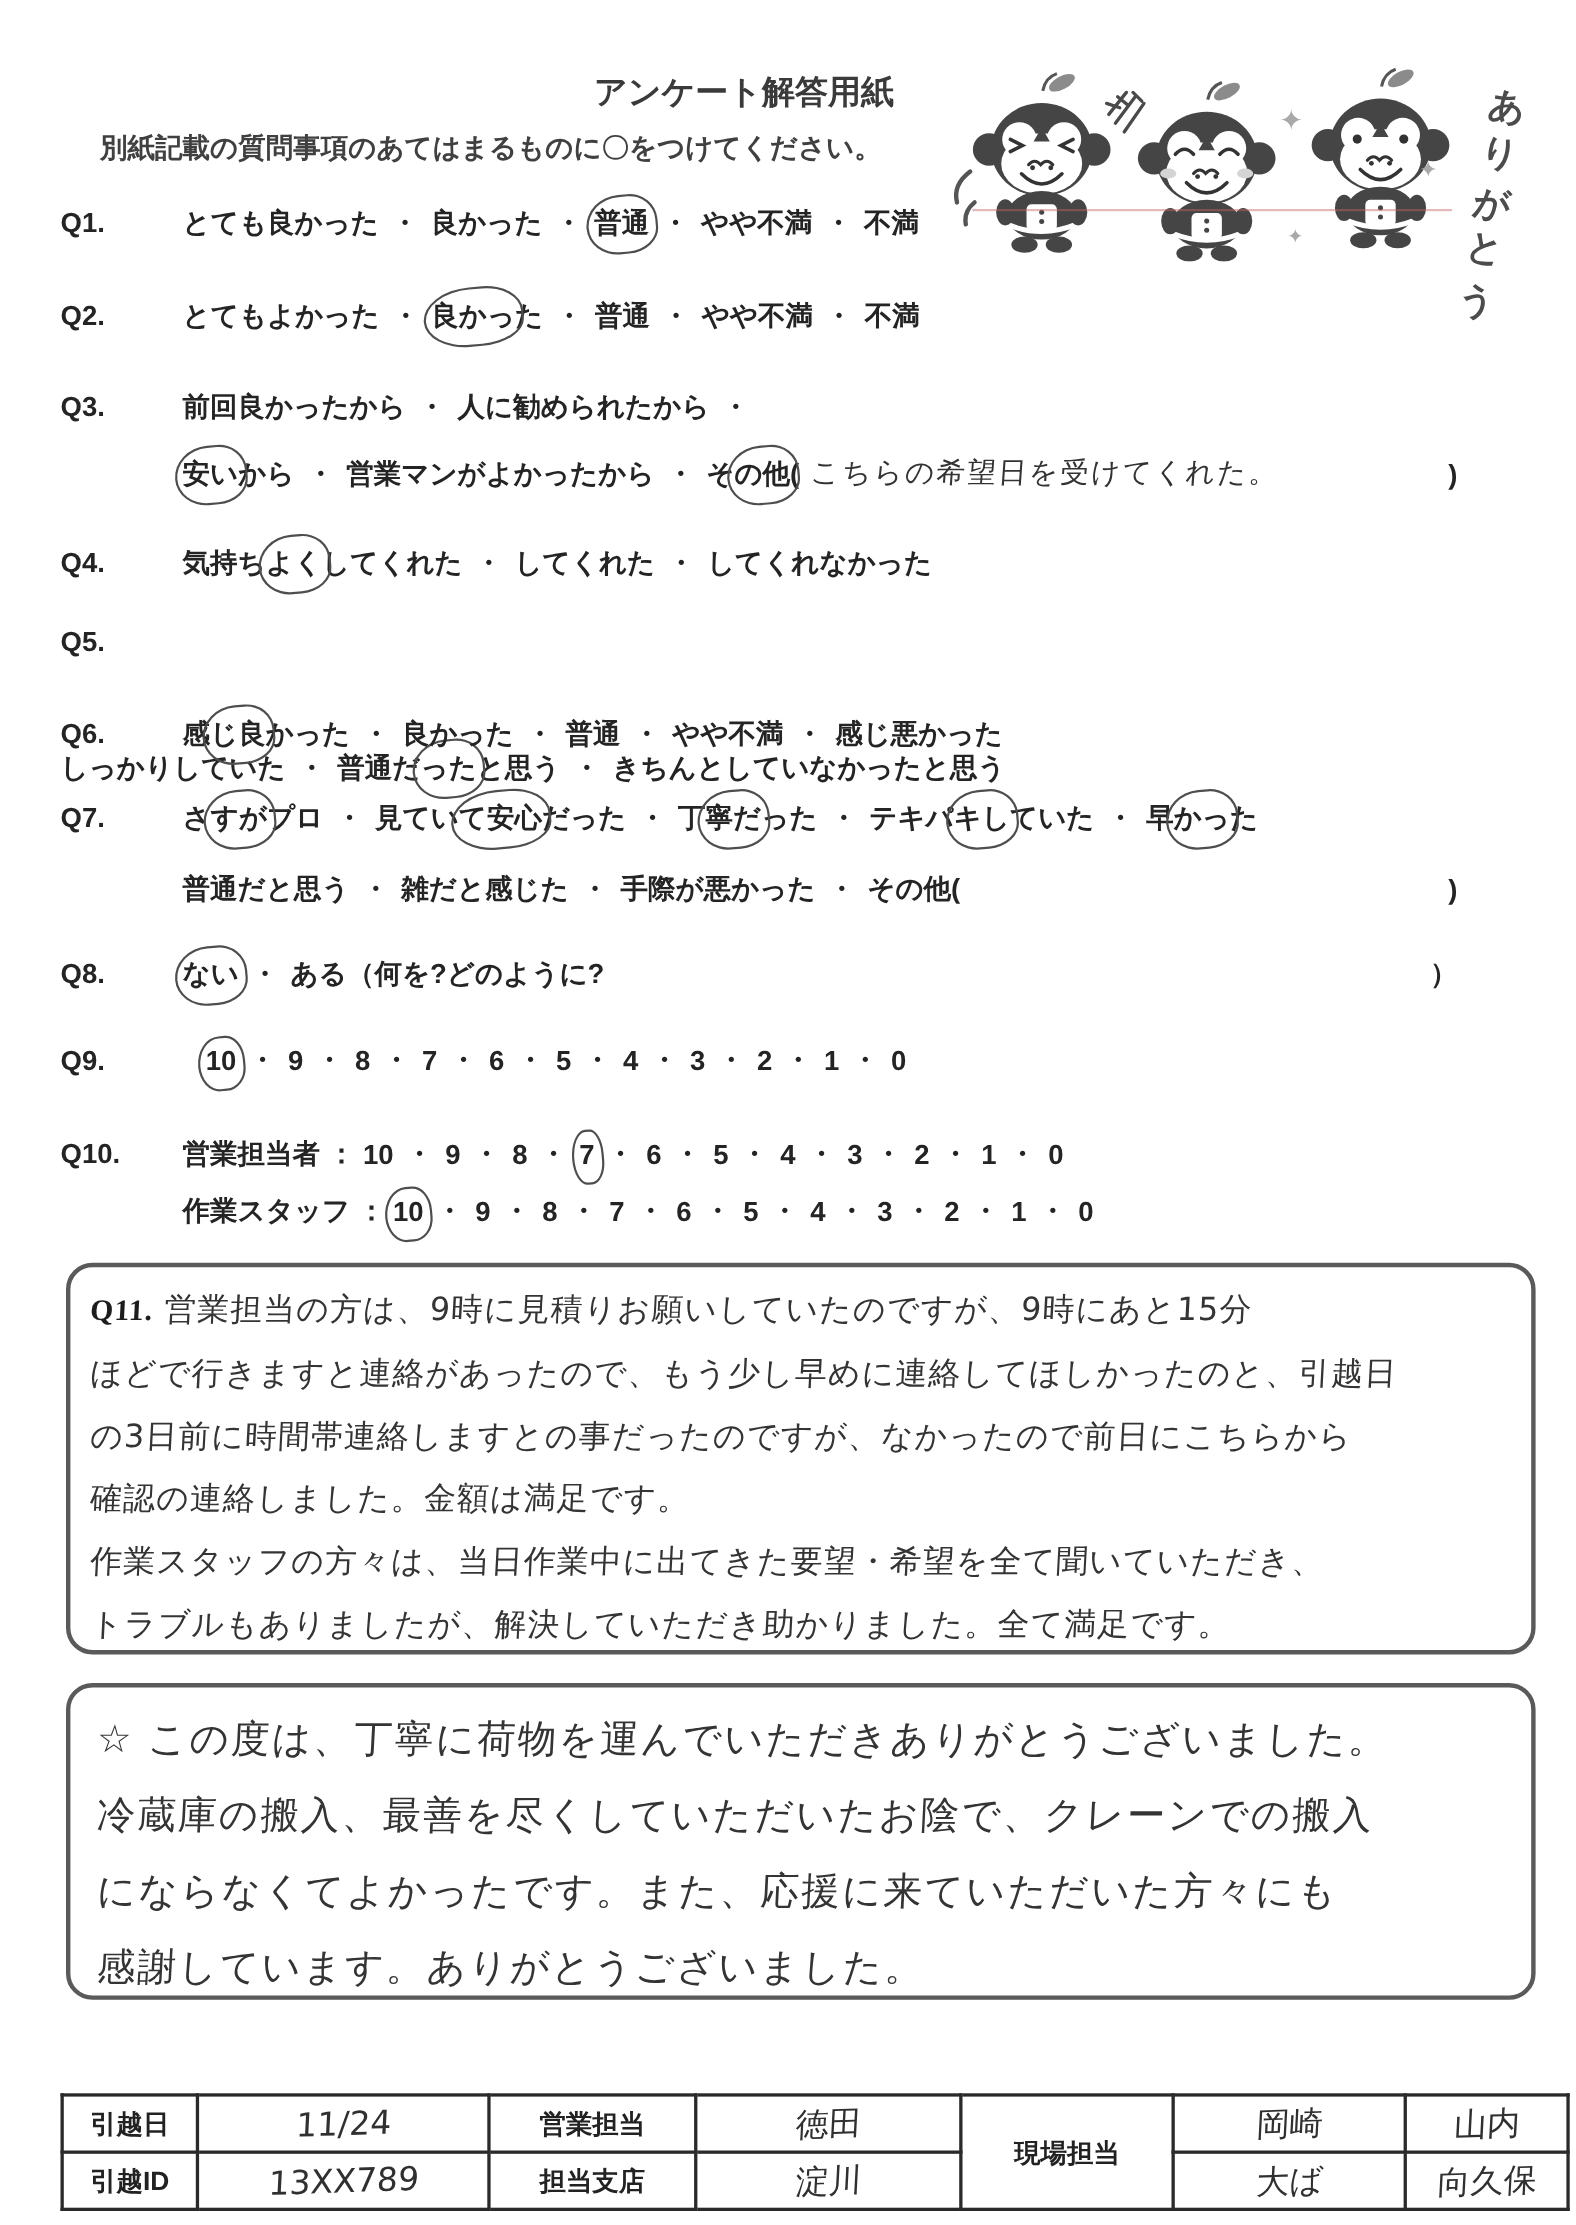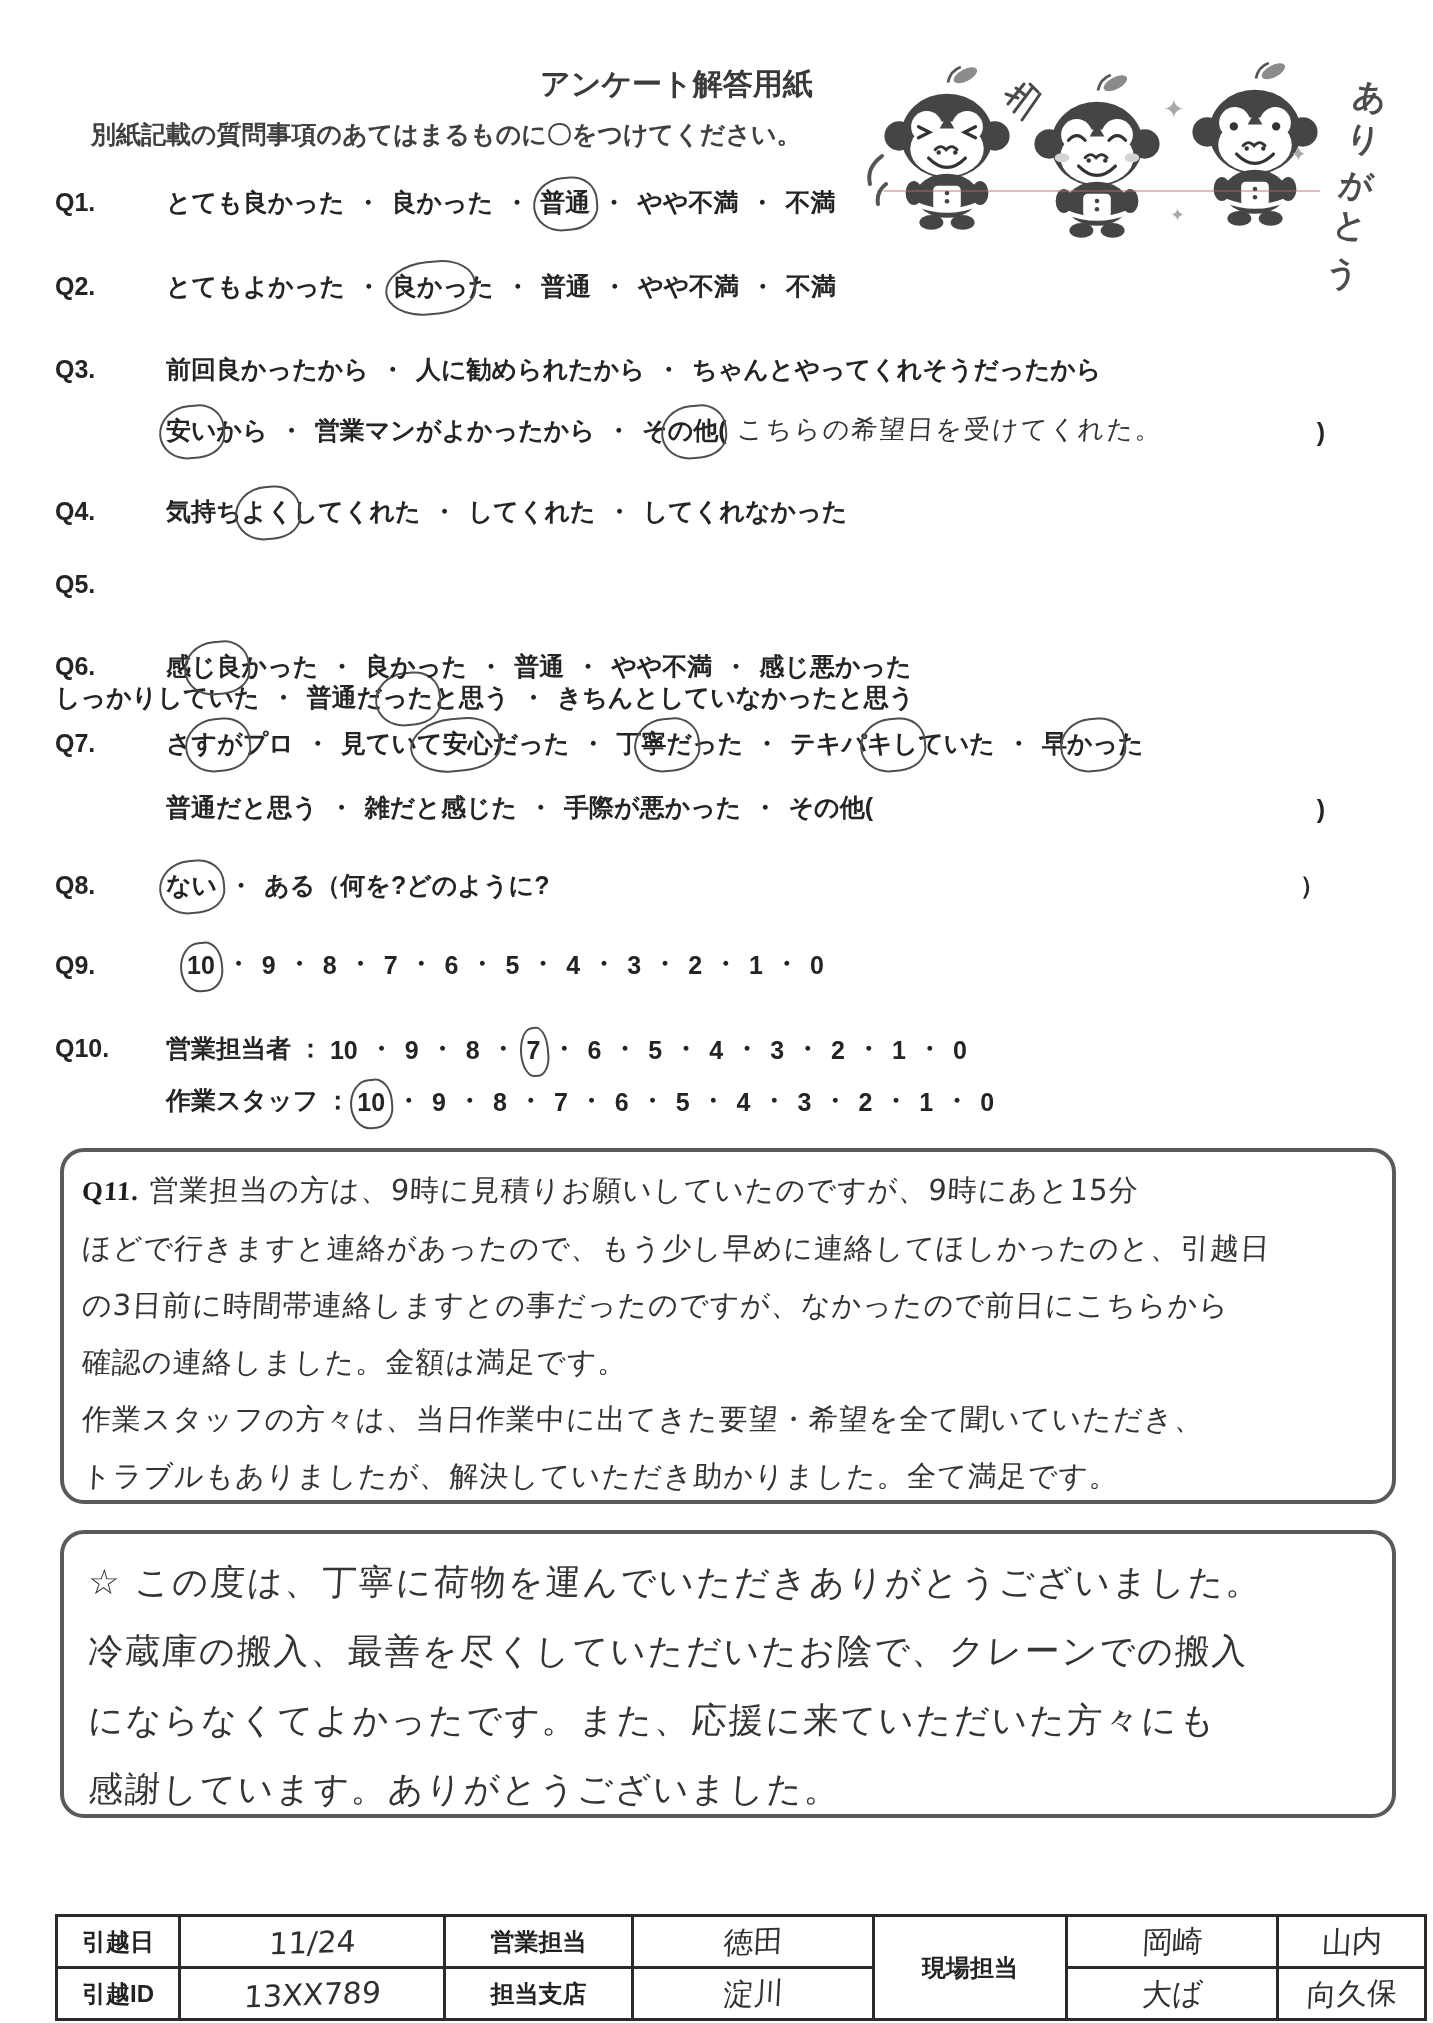--- a/index.html
+++ b/index.html
@@ -219,7 +219,6 @@
           <span class="sep">・</span>
           <span class="opt"><span>人に勧められたから</span></span>
           <span class="sep">・</span>
-          <span class="opt"><span>ちゃんとやってくれそうだったから</span></span>
         </span>
       </div>
       <div class="q-row">

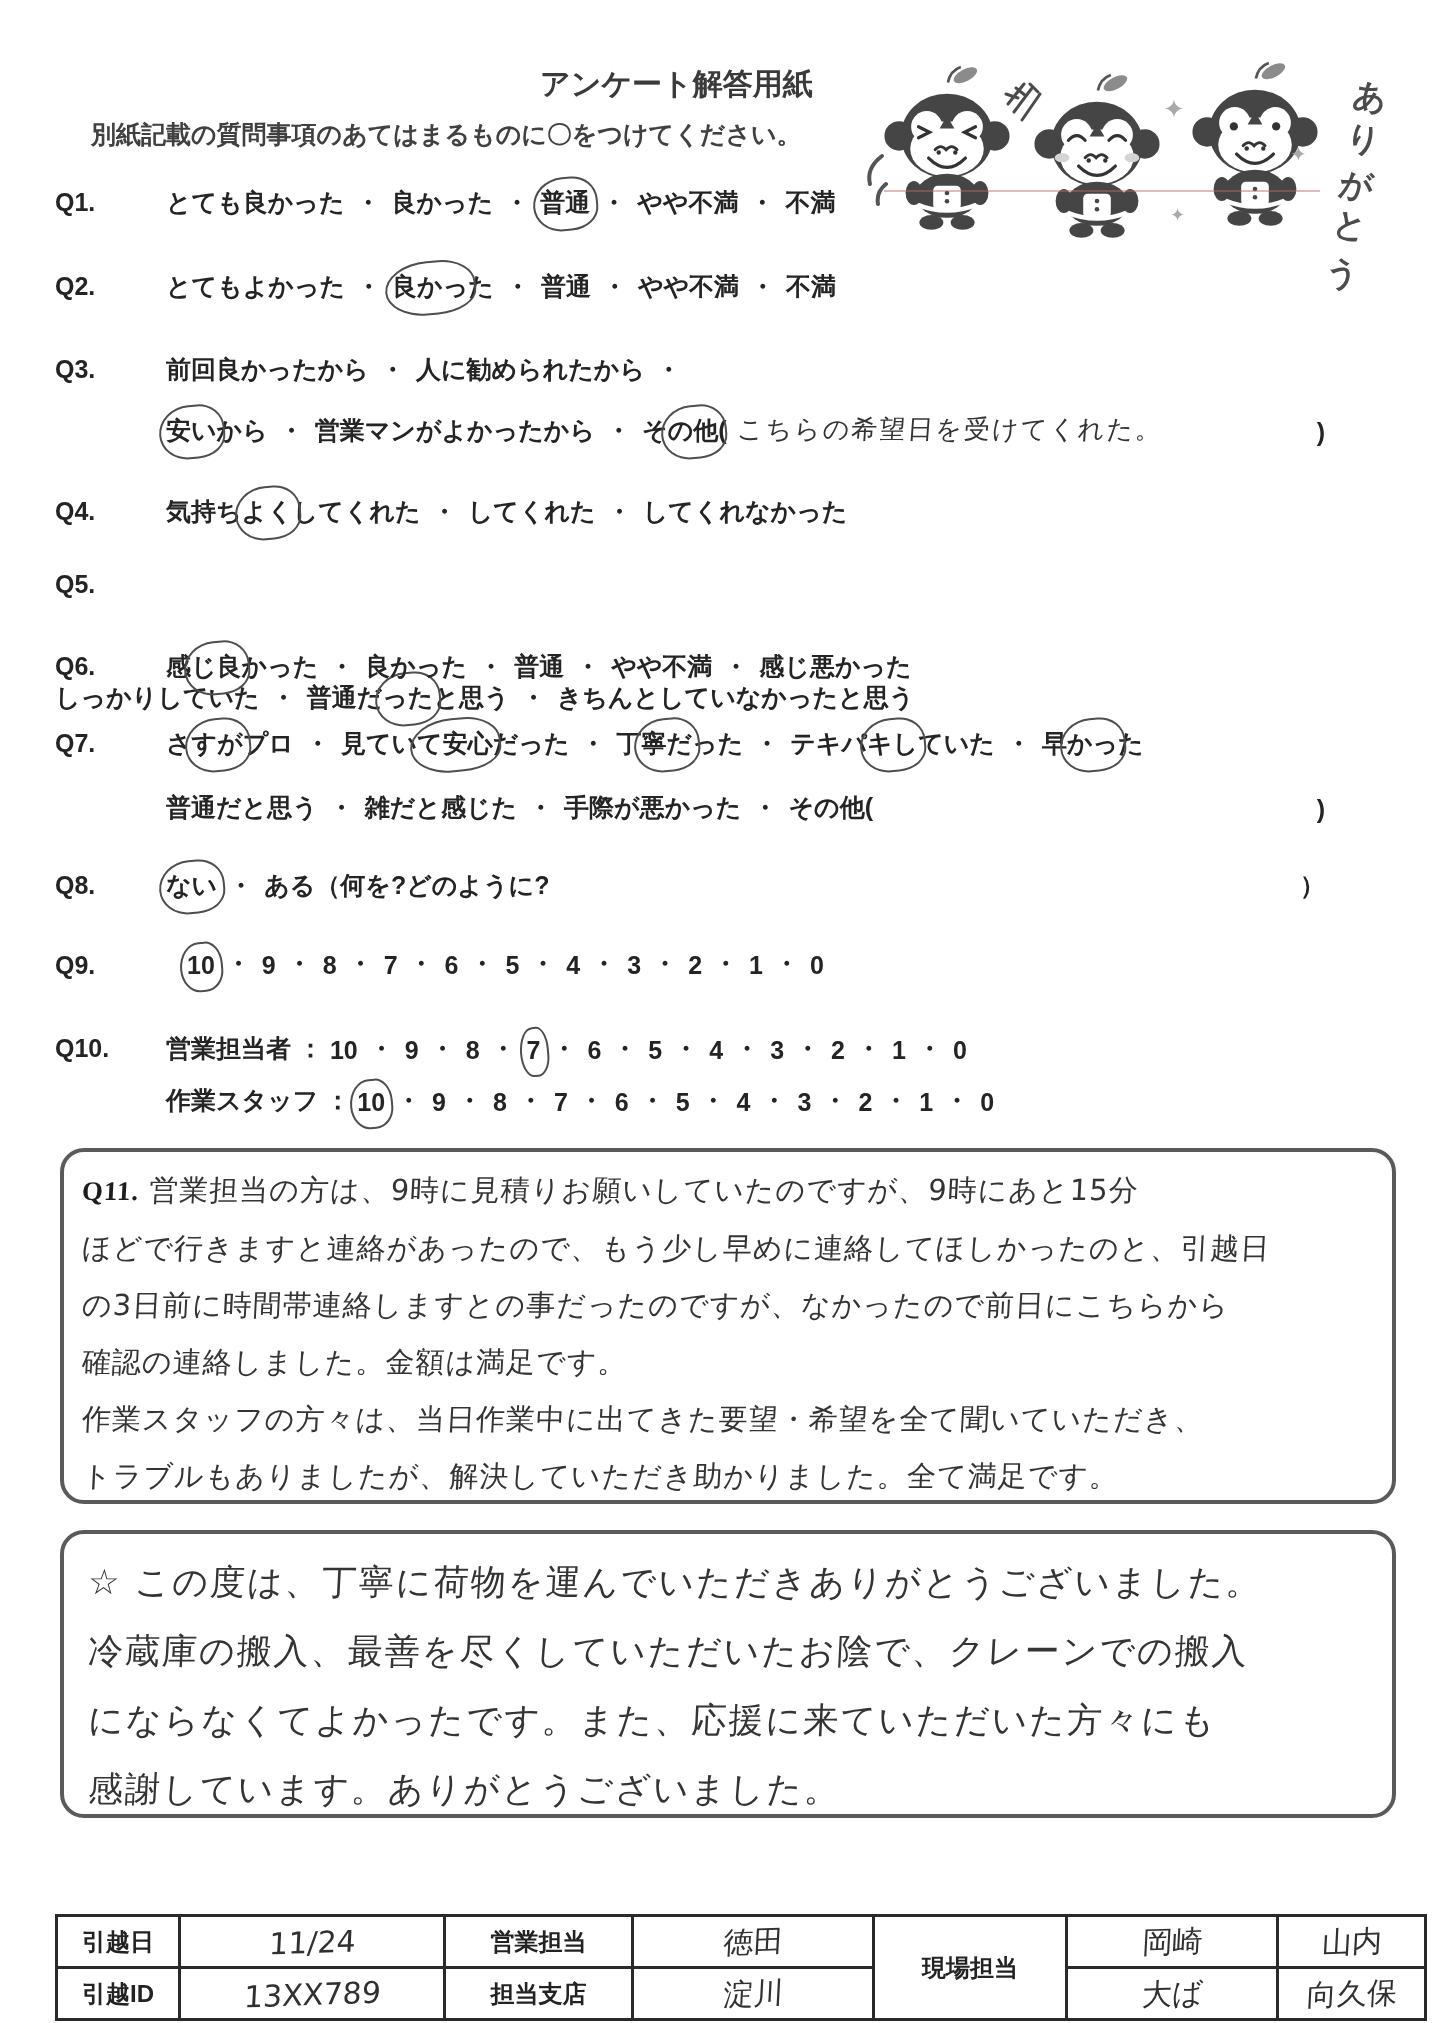--- a/index.html
+++ b/index.html
@@ -71,7 +71,7 @@
              transform:none;display:inline-block;margin-right:10px;}
 
   
-  #staff-table{position:absolute;left:55px;top:1903px;width:1348px;height:107px;border-collapse:collapse;table-layout:fixed;margin-top:11px;}
+  #staff-table{position:absolute;left:55px;top:1903px;width:1348px;height:107px;border-collapse:collapse;table-layout:fixed;}
   #staff-table td{border:3px solid #2a2a2a;text-align:center;vertical-align:middle;padding:0;}
   .th-cell{font-size:24px;font-weight:bold;color:#222;}
   .hw-cell{font-family:"DejaVu Sans",sans-serif;font-size:30px;color:#303030;transform:skewX(-5deg) rotate(-2deg);font-weight:normal;}

